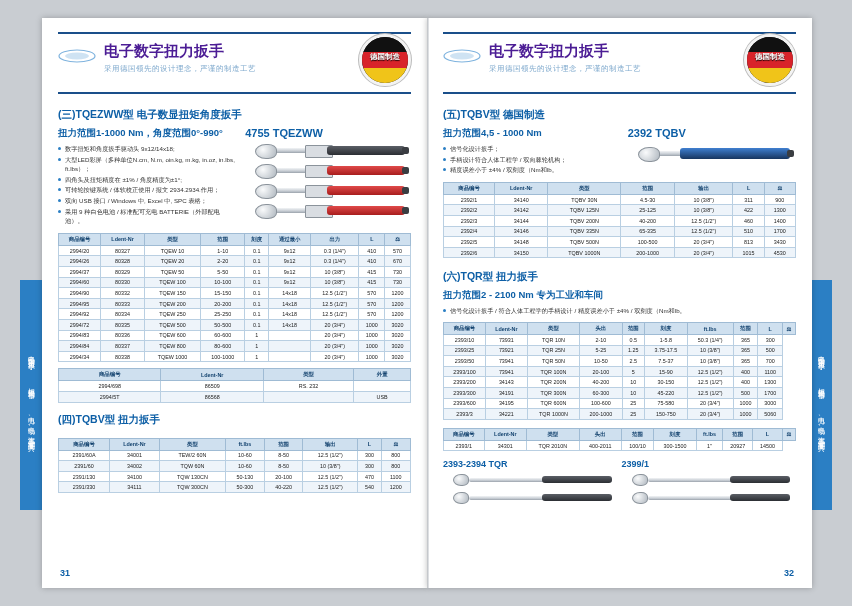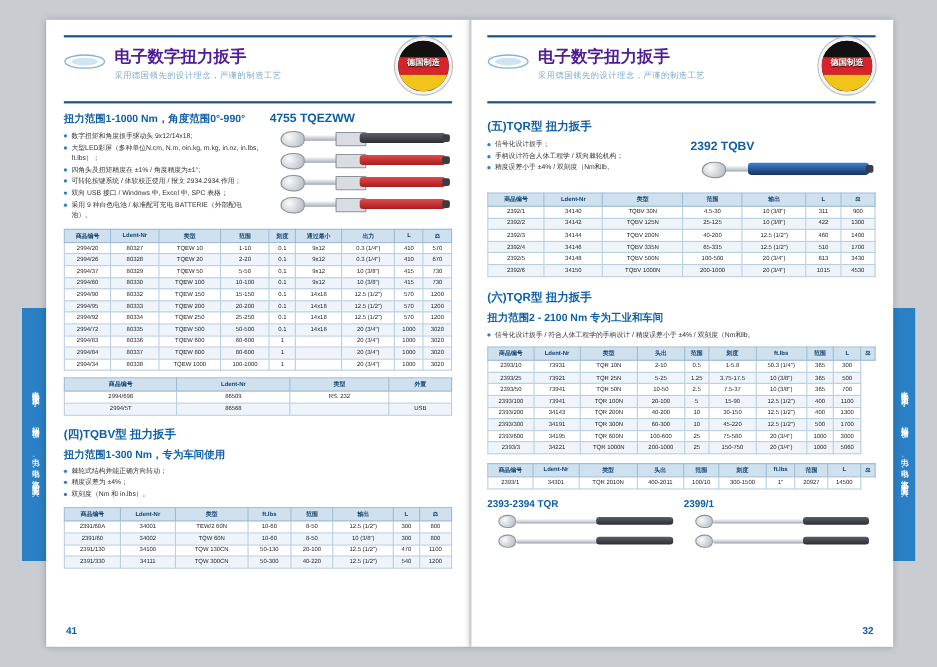--- a/index.html
+++ b/index.html
@@ -90,6 +90,7 @@
       </div>
 
       <div class="content">
+        <h2 class="sec">(三)TQEZWW型 电子数显扭矩角度扳手</h2>
         <div class="two">
           <div style="flex:1.08">
             <h3 class="range">扭力范围1-1000 Nm，角度范围0°-990°</h3>

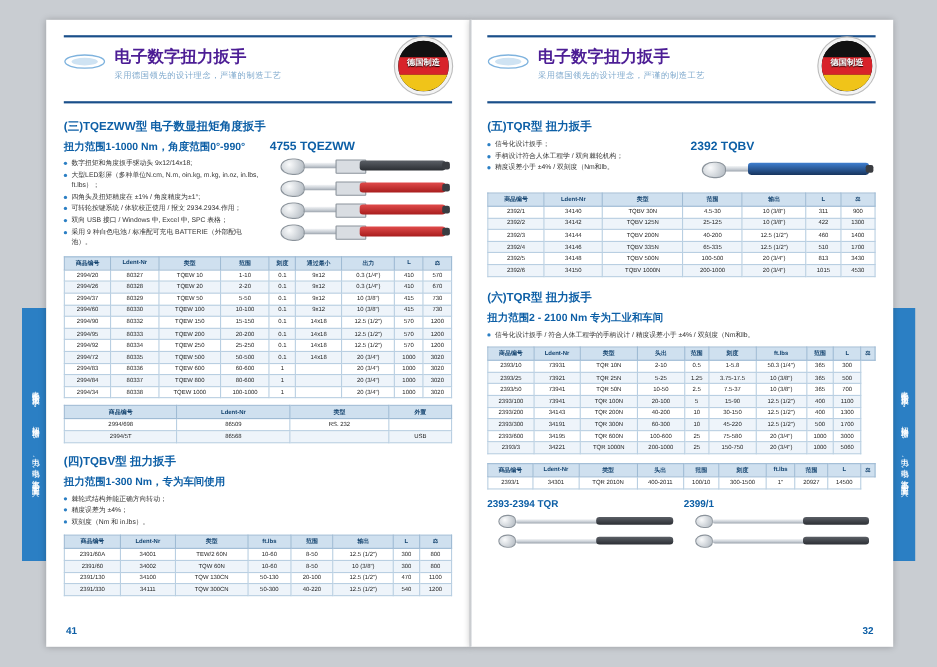--- a/index.html
+++ b/index.html
@@ -396,7 +396,7 @@
       </div>
 
       <div class="content">
-        <h2 class="sec">(五)TQR型 扭力扳手</h2>
+        <h2 class="sec">(五)TQBV型 德国制造</h2>
         <div class="two">
           <div style="flex:1.05">
             <ul class="bullets">

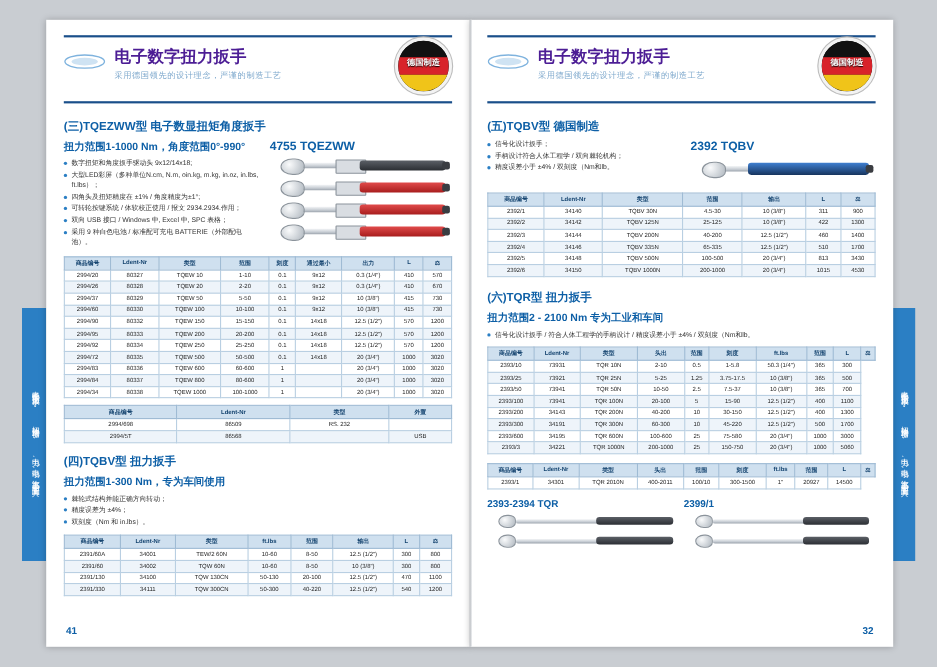--- a/index.html
+++ b/index.html
@@ -399,6 +399,7 @@
         <h2 class="sec">(五)TQBV型 德国制造</h2>
         <div class="two">
           <div style="flex:1.05">
+            <h3 class="range">扭力范围4,5 - 1000 Nm</h3>
             <ul class="bullets">
               <li>信号化设计扳手；</li>
               <li>手柄设计符合人体工程学 / 双向棘轮机构；</li>

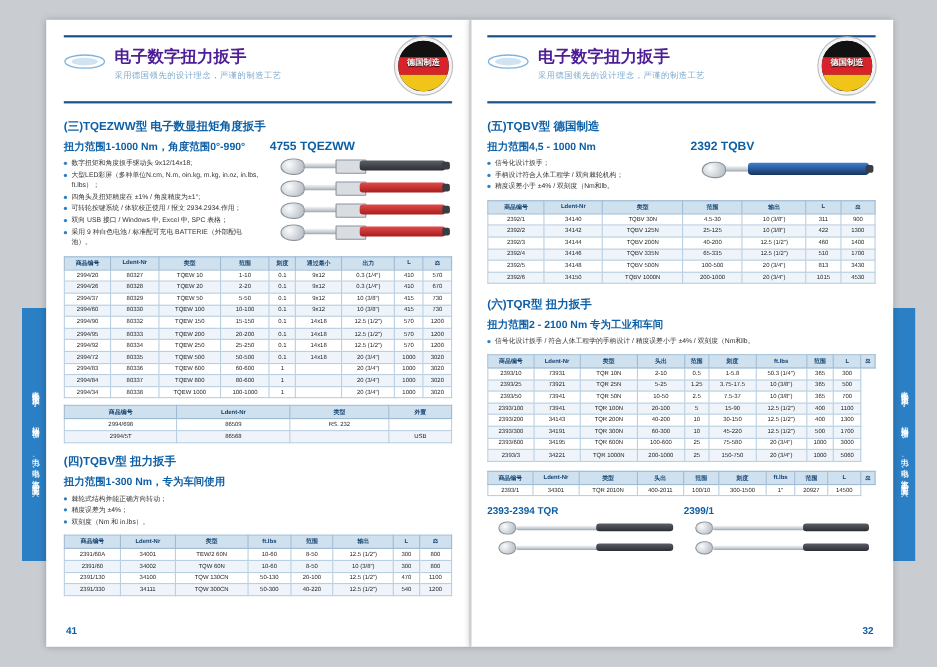--- a/index.html
+++ b/index.html
@@ -304,14 +304,6 @@
 
         <h2 class="sec" style="margin-top:10px">(四)TQBV型 扭力扳手</h2>
         <div class="two">
-          <div style="flex:1.08">
-            <h3 class="range">扭力范围1-300 Nm，专为车间使用</h3>
-            <ul class="bullets">
-              <li>棘轮式结构并能正确方向转动；</li>
-              <li>精度误差为 ±4%；</li>
-              <li>双刻度（Nm 和 in.lbs）。</li>
-            </ul>
-          </div>
         </div>
 
         <div class="tblwrap">

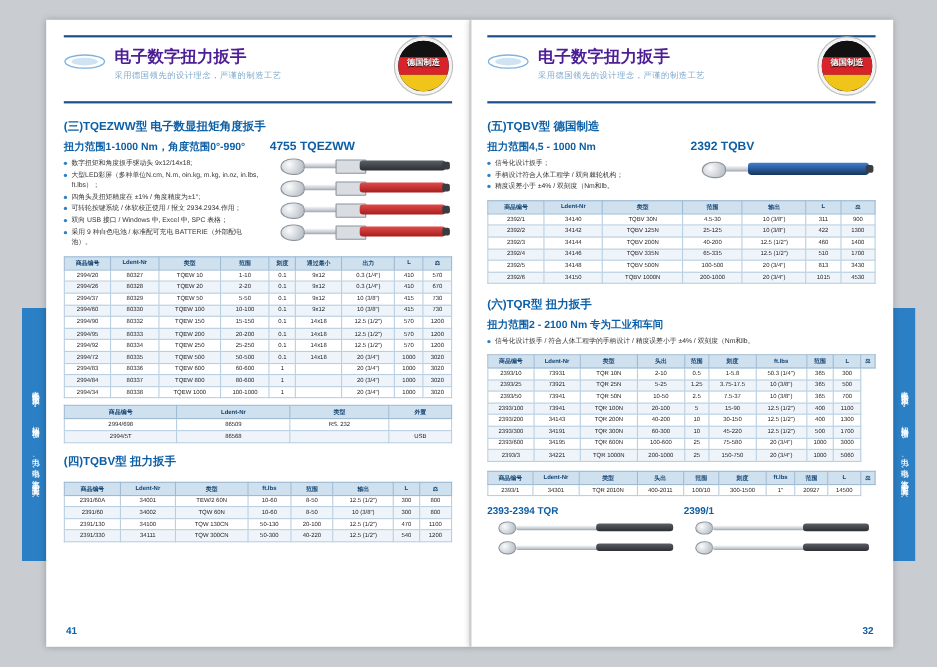--- a/index.html
+++ b/index.html
@@ -366,7 +366,7 @@
         </div>
       </div>
 
-      <div class="pagenum l">41</div>
+      <div class="pagenum l">31</div>
     </div>
 
     <div class="page right">

